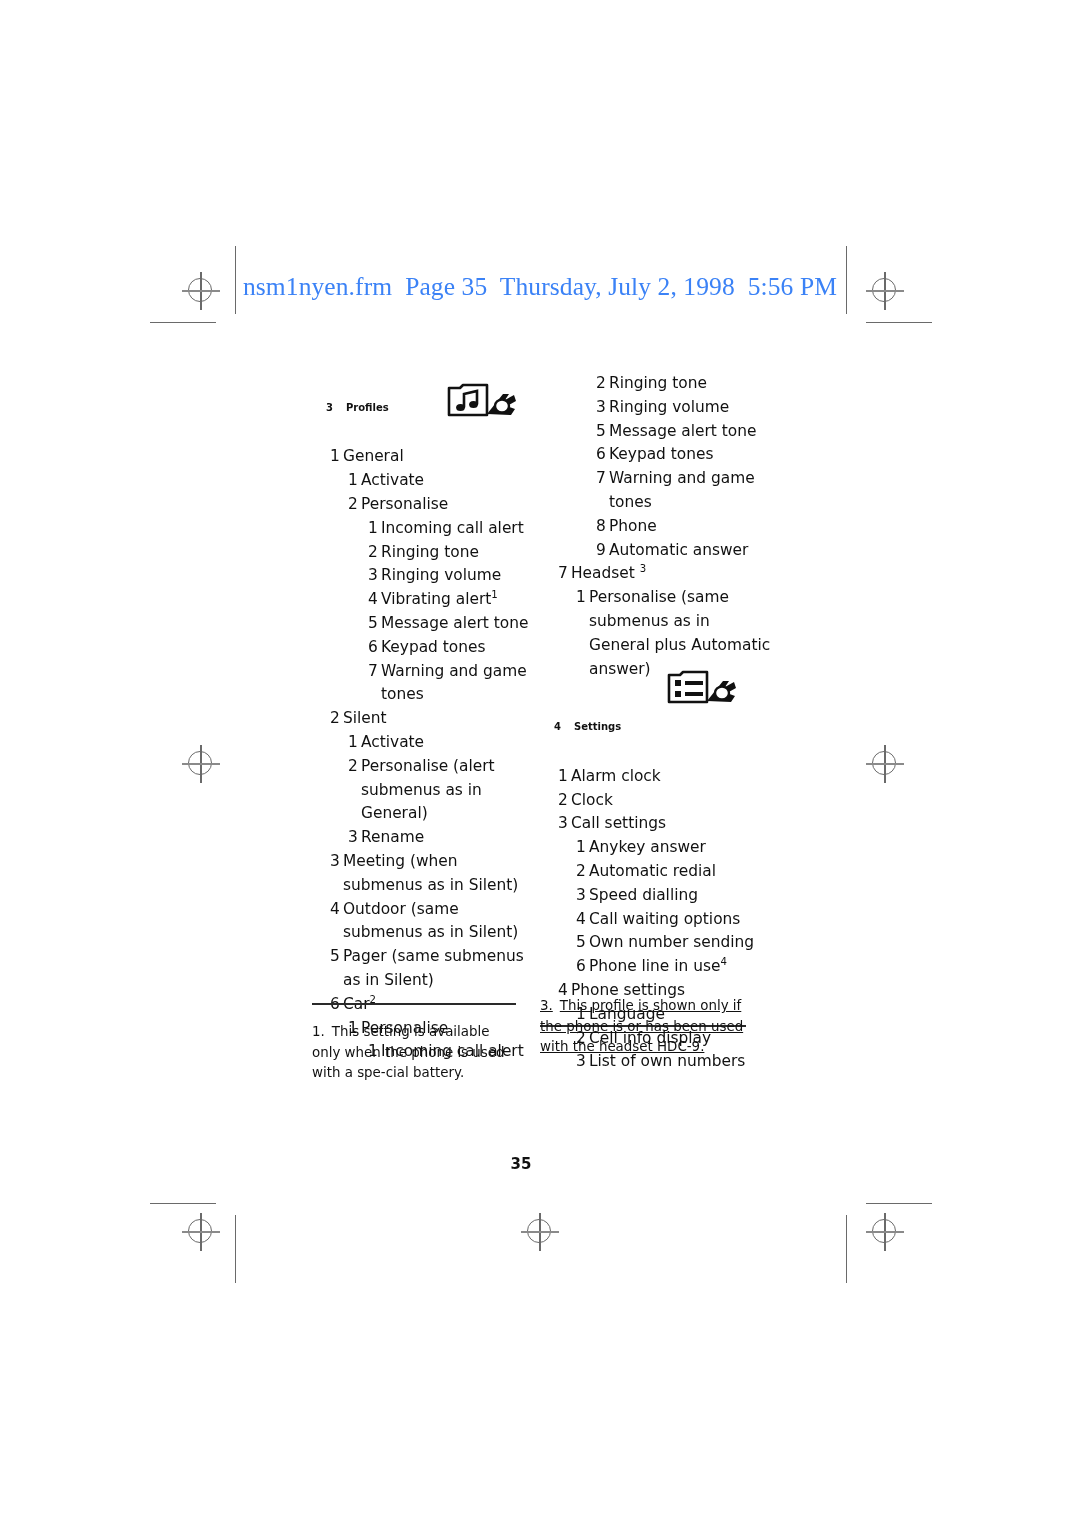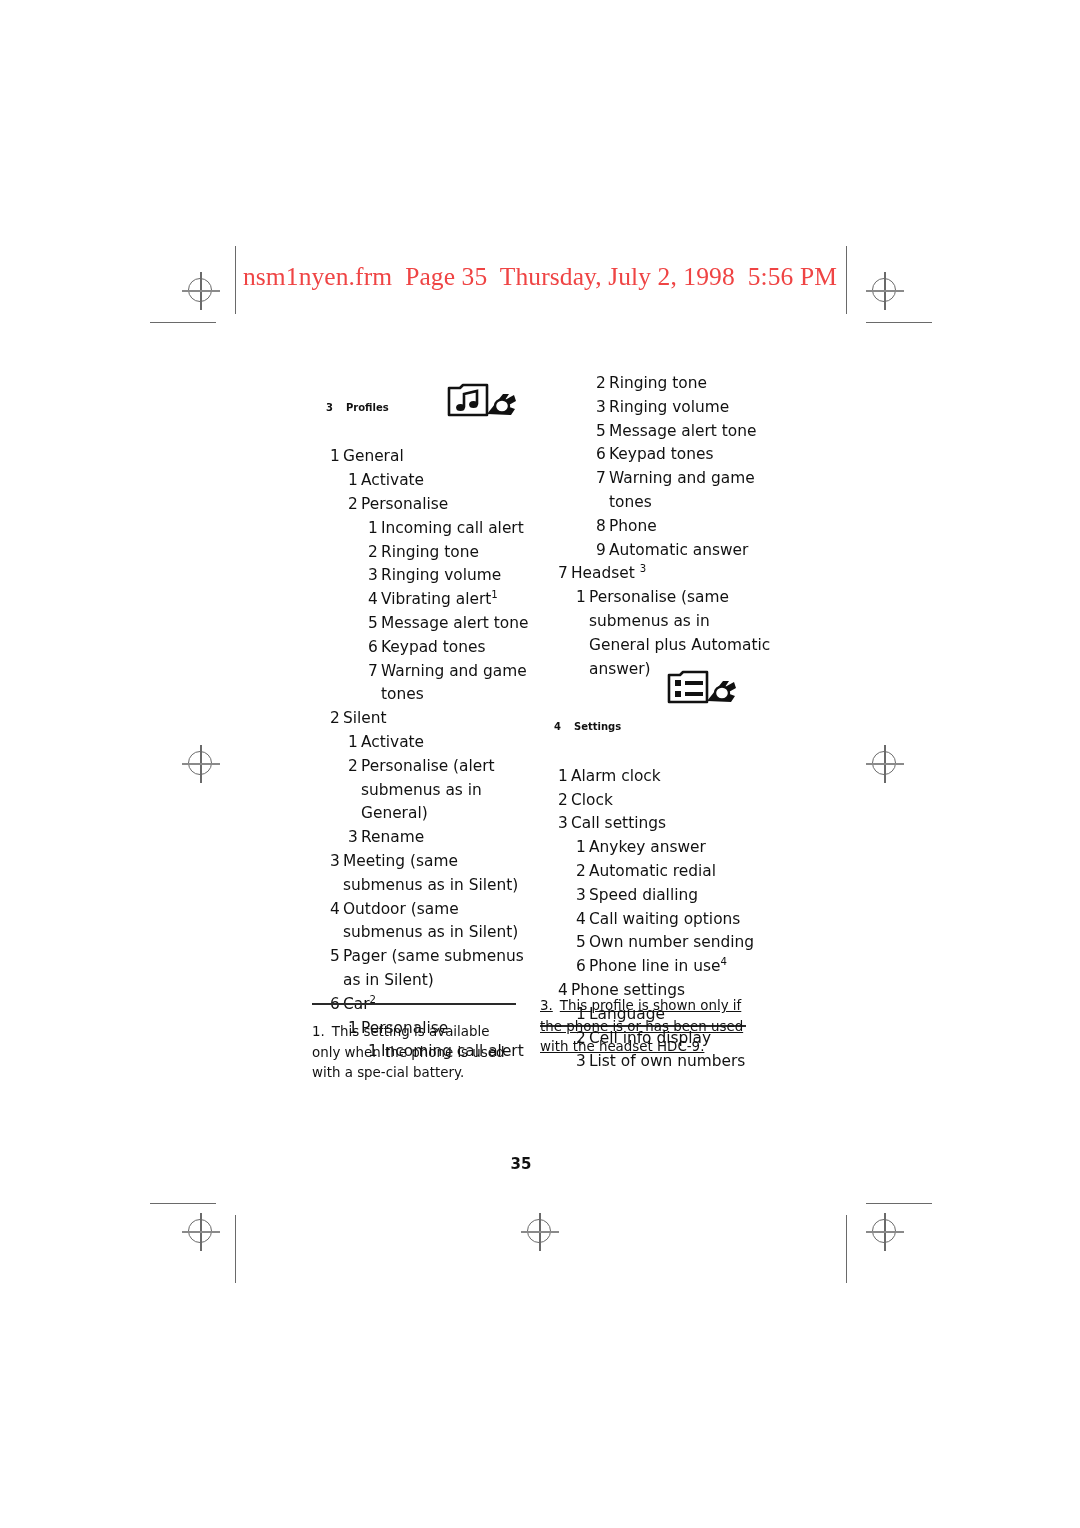--- a/index.html
+++ b/index.html
@@ -53,13 +53,13 @@
   .file-header {
     position: absolute;
     left: 0;
-    top: 262px;
+    top: 272px;
     width: 1080px;
     text-align: center;
     font-family: "Liberation Serif", serif;
     font-size: 25.5px;
     letter-spacing: 0.1px;
-    color: #ef4444;
+    color: #3b82f6;
     white-space: pre;
   }
 

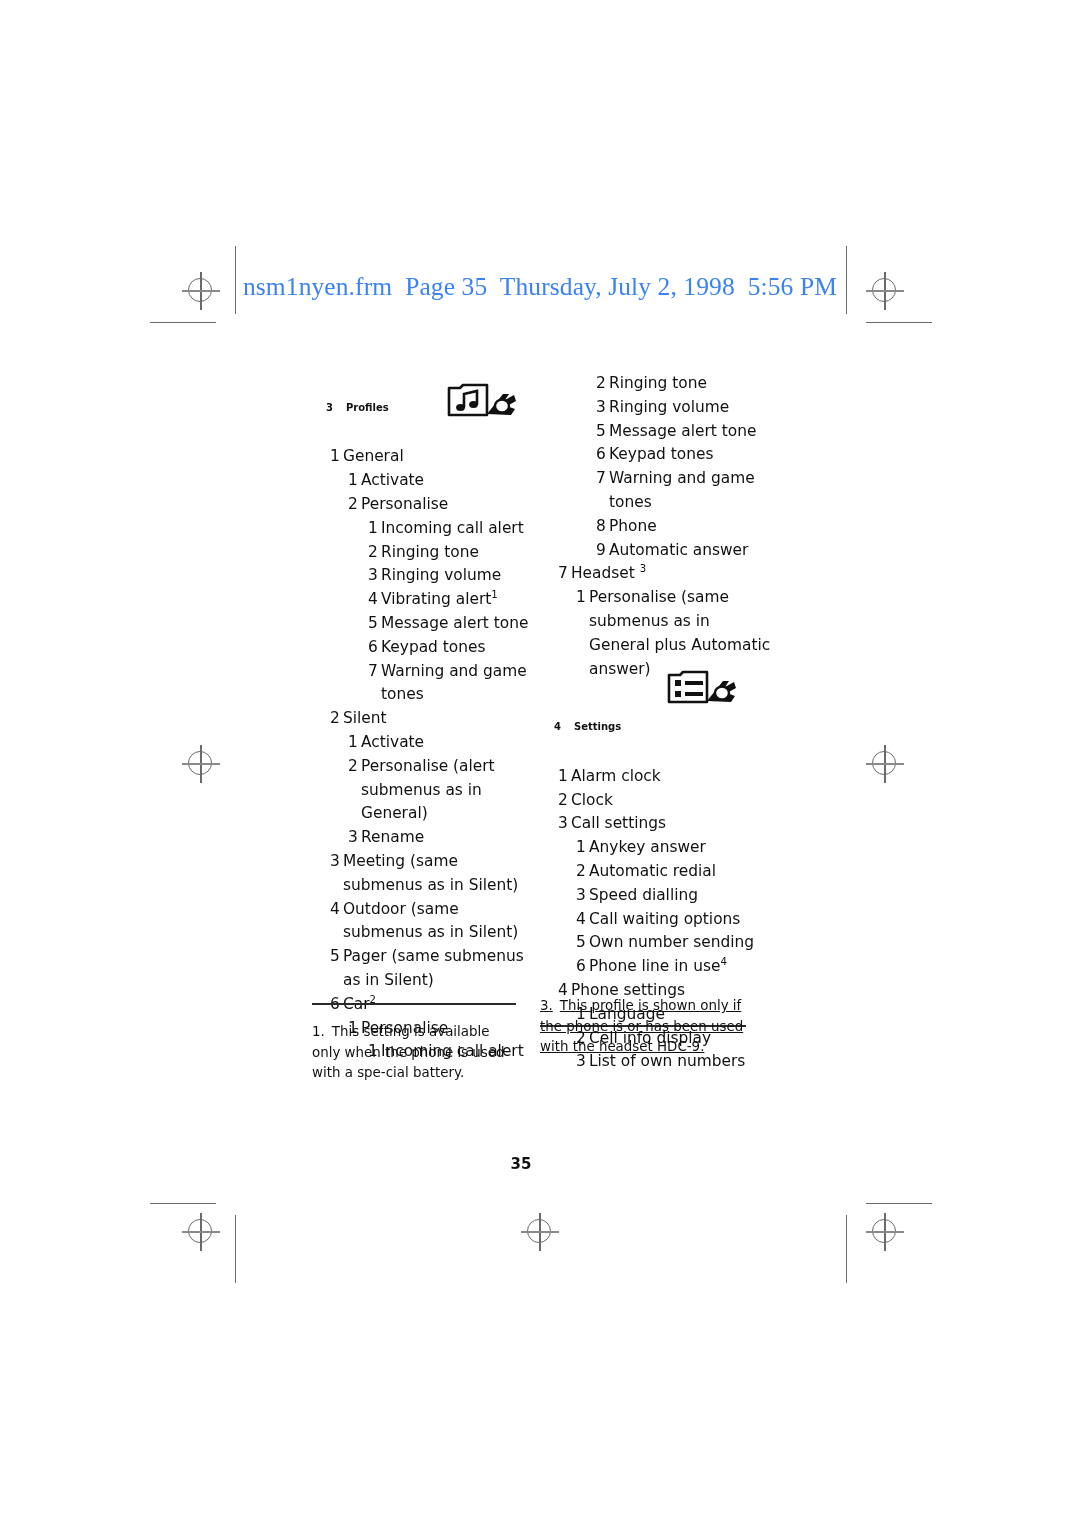--- a/index.html
+++ b/index.html
@@ -269,7 +269,7 @@
       </div>
       <div class="entry lvl1">
         <span class="n">3</span>
-        <span class="t">Meeting (same submenus as in Silent)</span>
+        <span class="t">Meeting (when submenus as in Silent)</span>
       </div>
       <div class="entry lvl1">
         <span class="n">4</span>

